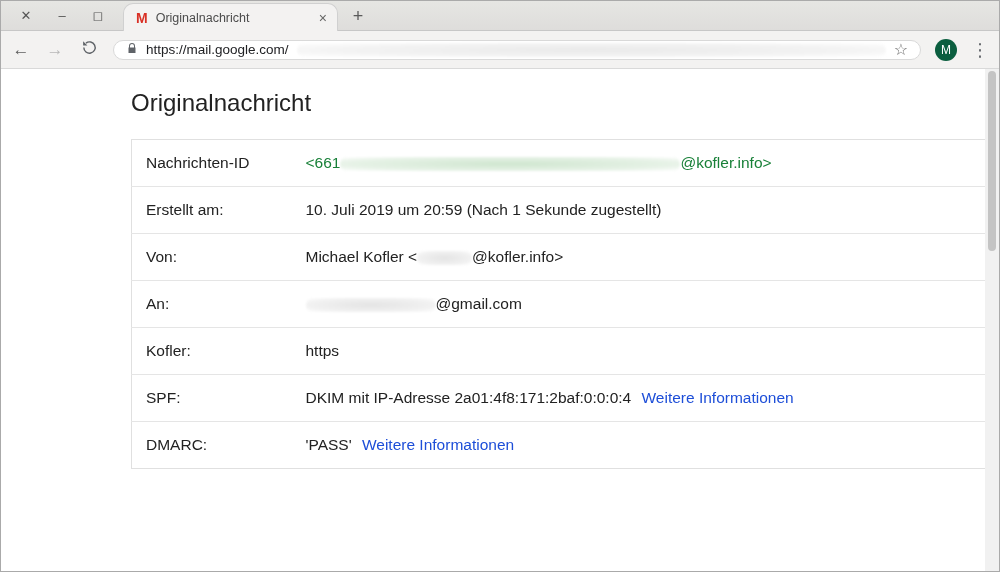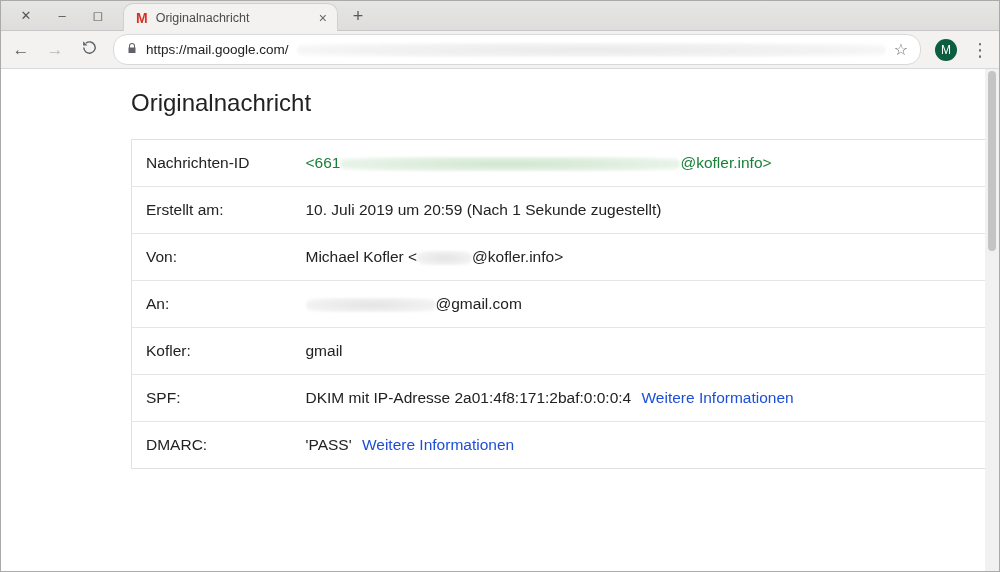--- a/index.html
+++ b/index.html
@@ -76,7 +76,7 @@
   .nav-btn.disabled { color: #b7b7b7; }
   .addressbar {
     flex: 1;
-    height: 31px;
+    height: 20px;
     background: #fff;
     border: 1px solid #d9d9d9;
     border-radius: 14px;

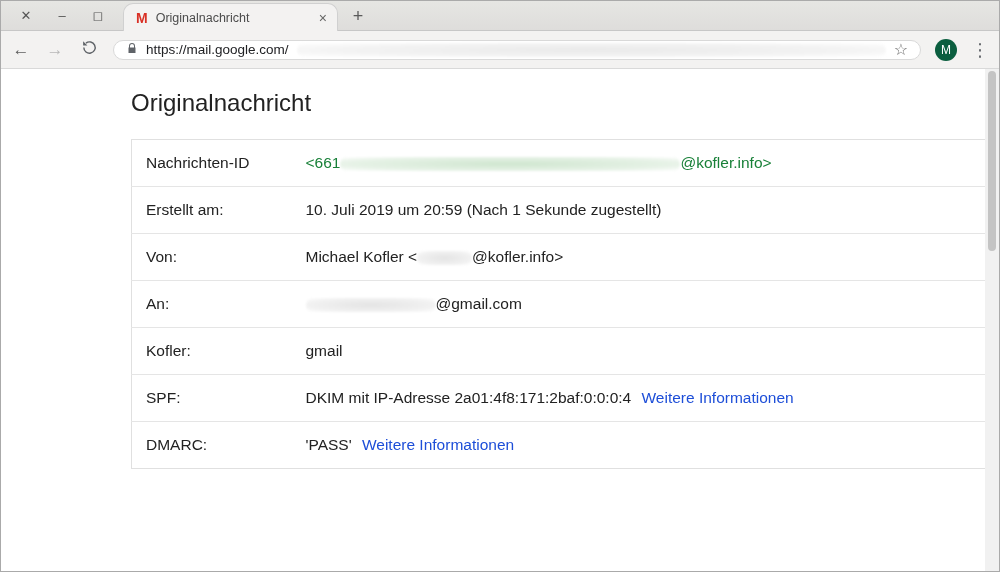--- a/index.html
+++ b/index.html
@@ -239,7 +239,7 @@
 
       <tr>
         <td class="label-cell">Kofler:</td>
-        <td class="value-cell">gmail</td>
+        <td class="value-cell">https</td>
       </tr>
 
       <tr>

